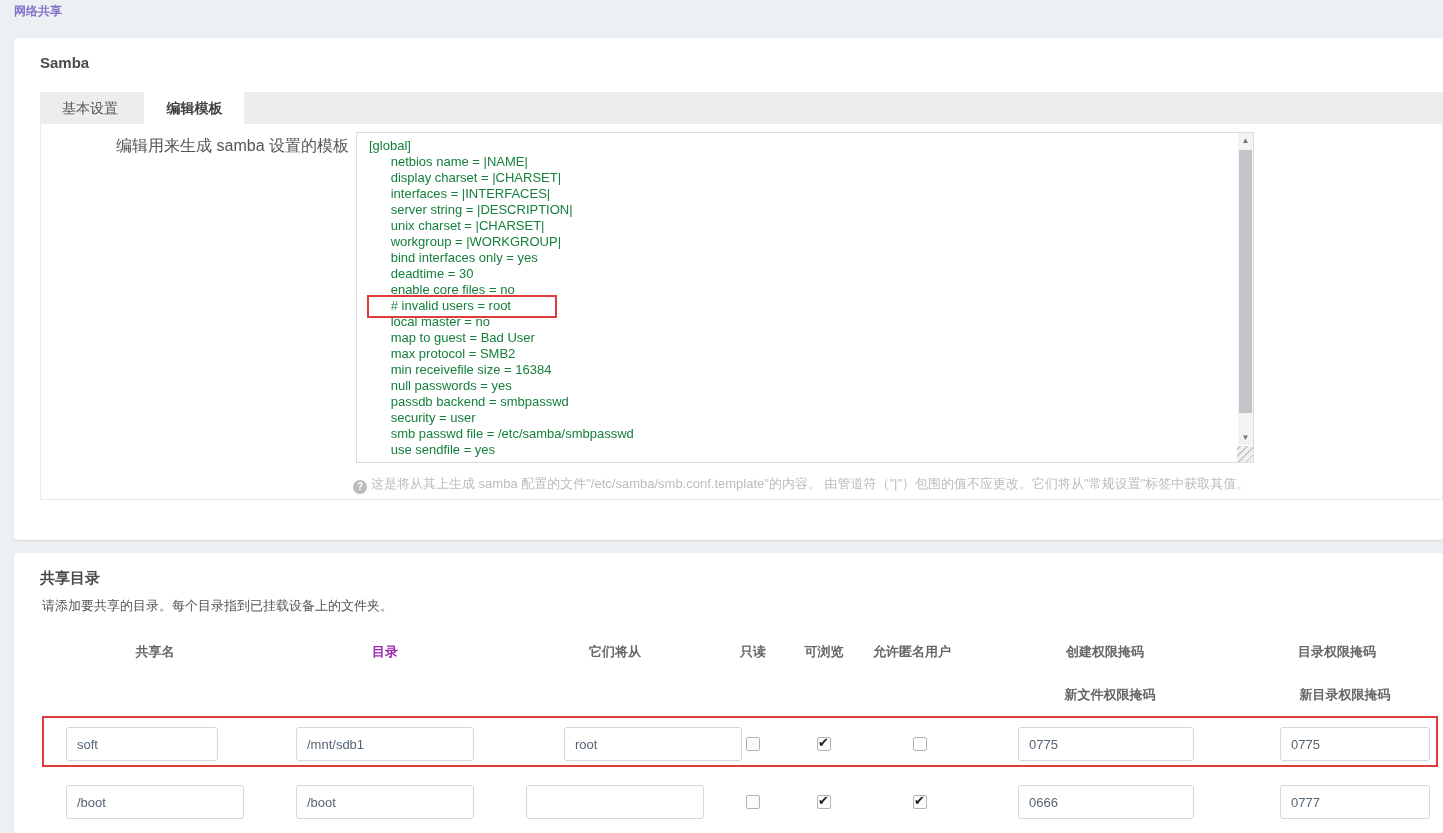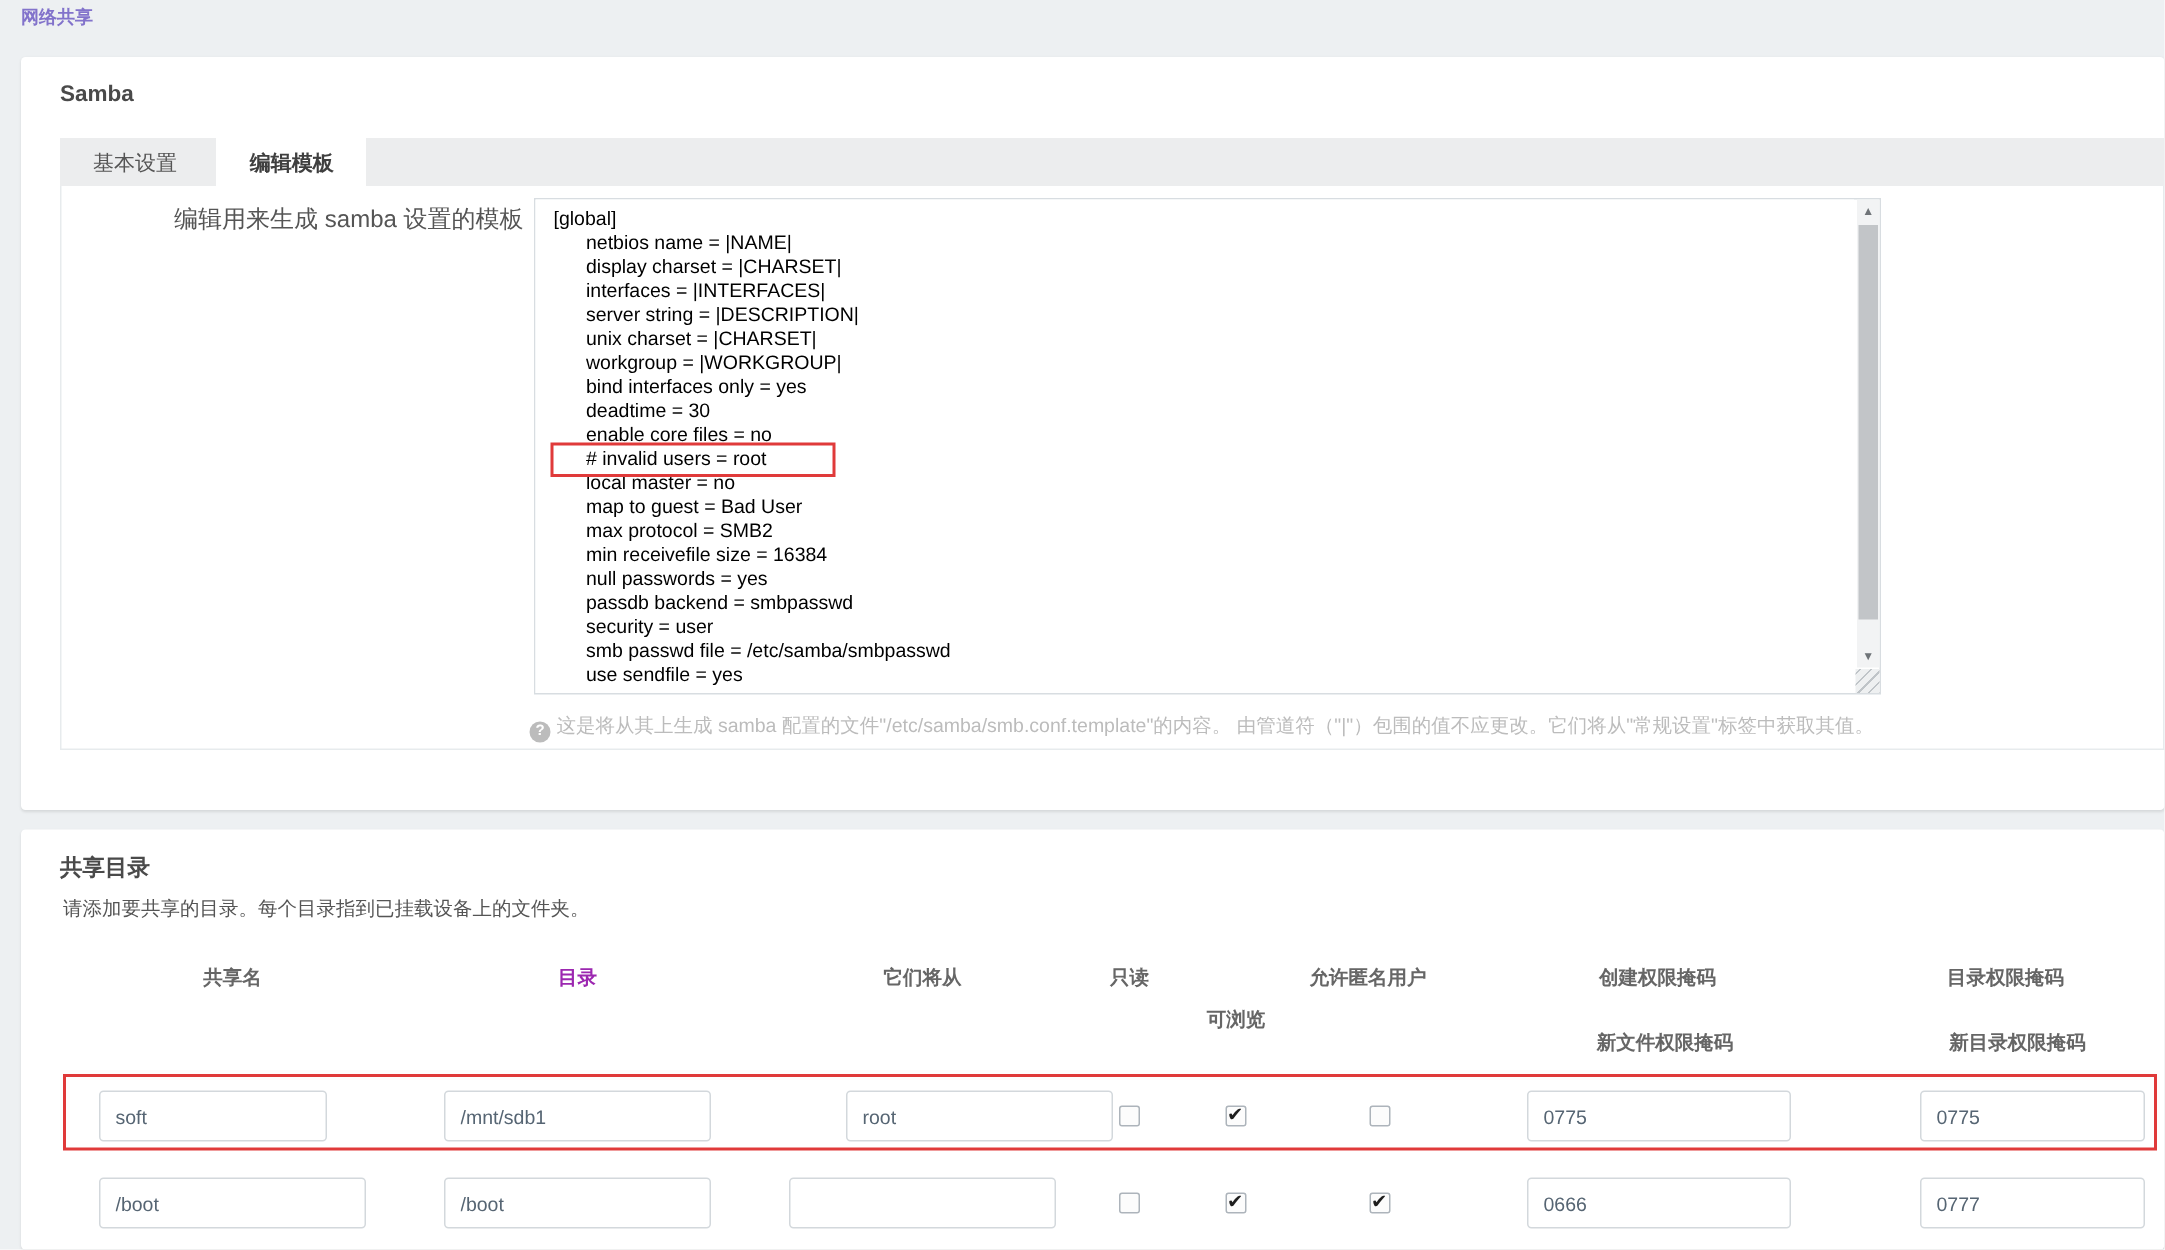--- a/index.html
+++ b/index.html
@@ -56,7 +56,7 @@
     border:none; outline:none; resize:none; overflow:hidden;
     padding:5px 0 5px 12px; margin:0;
     font-family:"Liberation Sans","DejaVu Sans",sans-serif;
-    font-size:13px; line-height:16px; color:#000000;
+    font-size:13px; line-height:16px; color:#15803d;
     white-space:pre;
   }
   .fake-scrollbar {

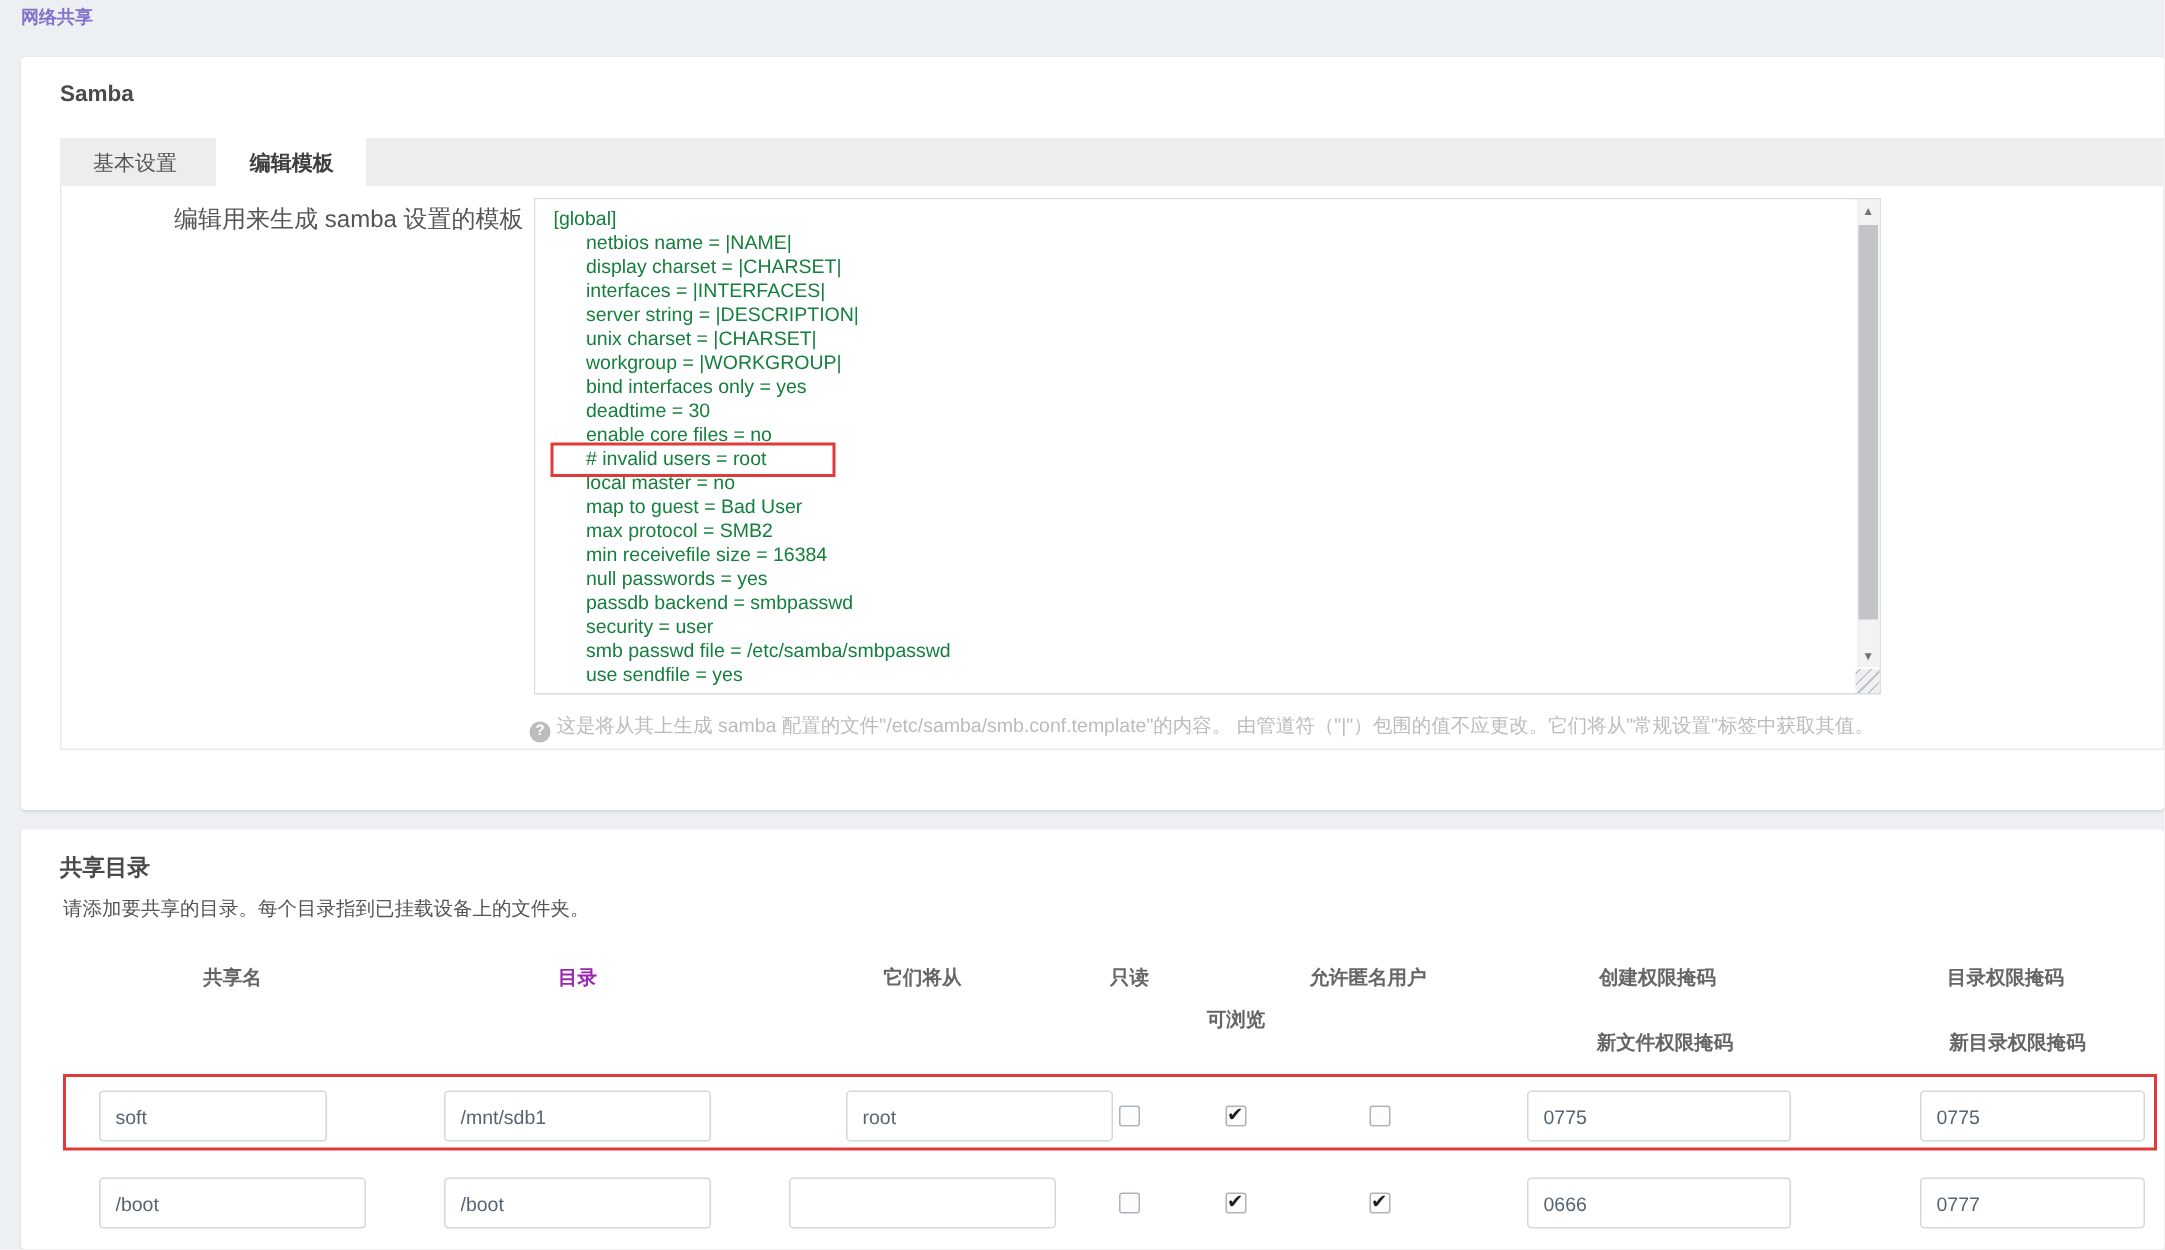--- a/index.html
+++ b/index.html
@@ -184,7 +184,7 @@
   <div class="hcol dir-col" style="left:371px; top:90px;">目录</div>
   <div class="hcol" style="left:601px; top:90px;">它们将从</div>
   <div class="hcol" style="left:739px; top:90px;">只读</div>
-  <div class="hcol" style="left:810px; top:90px;margin-top:28px;">可浏览</div>
+  <div class="hcol" style="left:810px; top:90px;">可浏览</div>
   <div class="hcol" style="left:898px; top:90px;">允许匿名用户</div>
   <div class="hcol" style="left:1091px; top:90px;">创建权限掩码</div>
   <div class="hcol" style="left:1323px; top:90px;">目录权限掩码</div>

